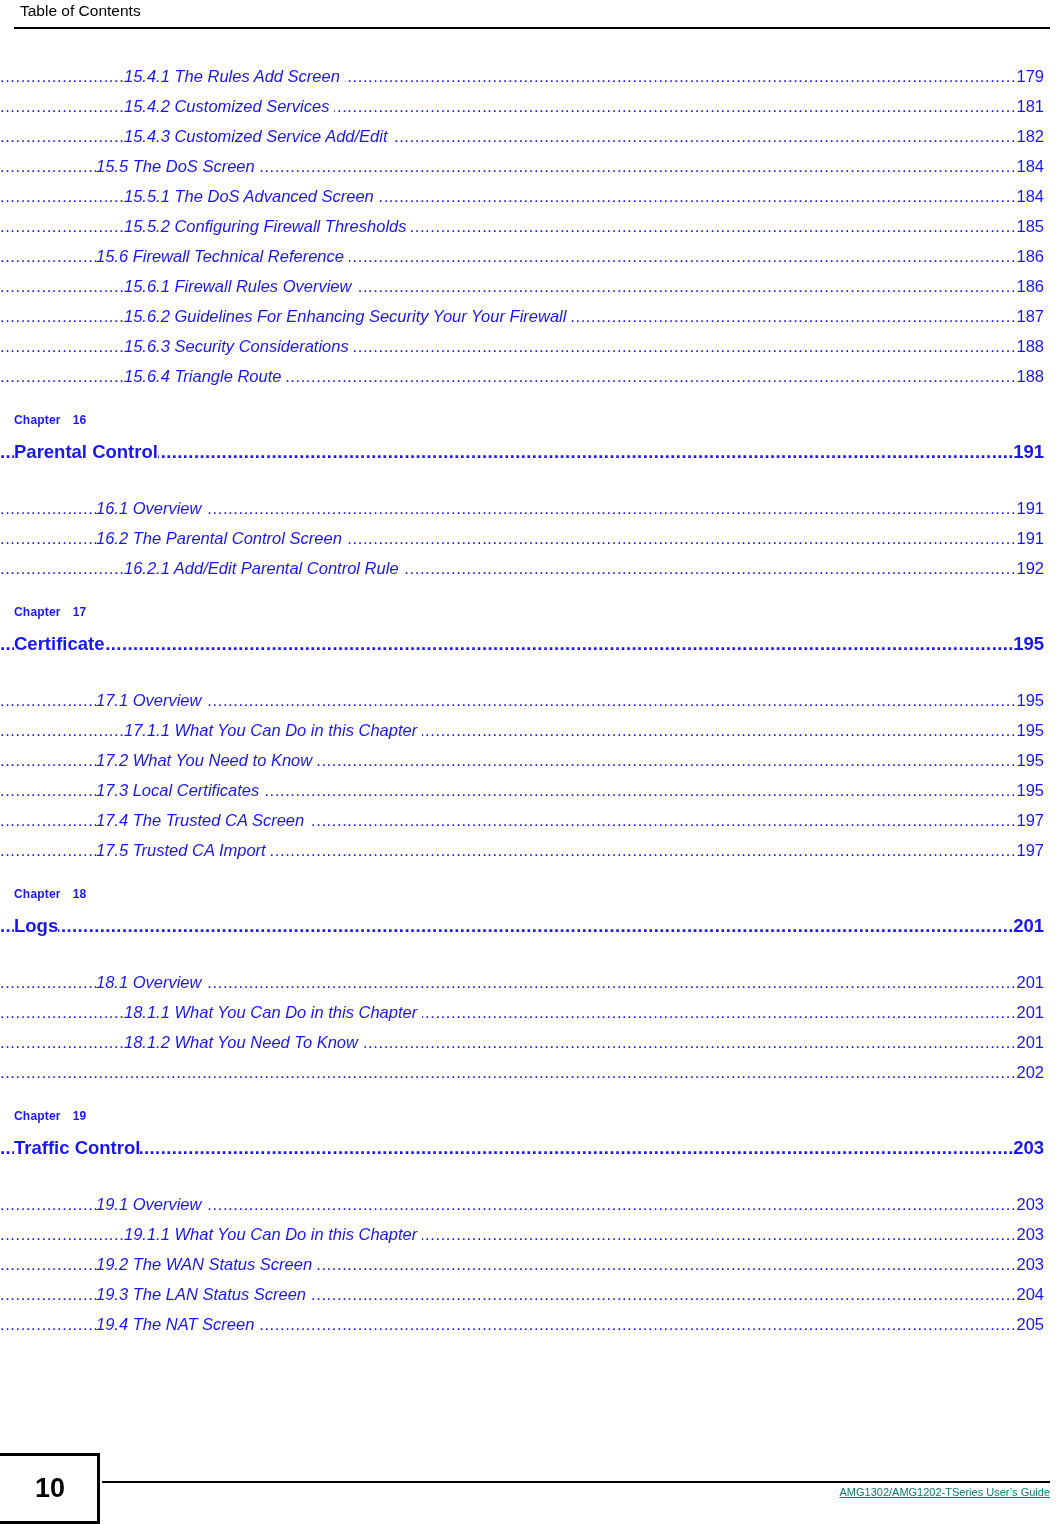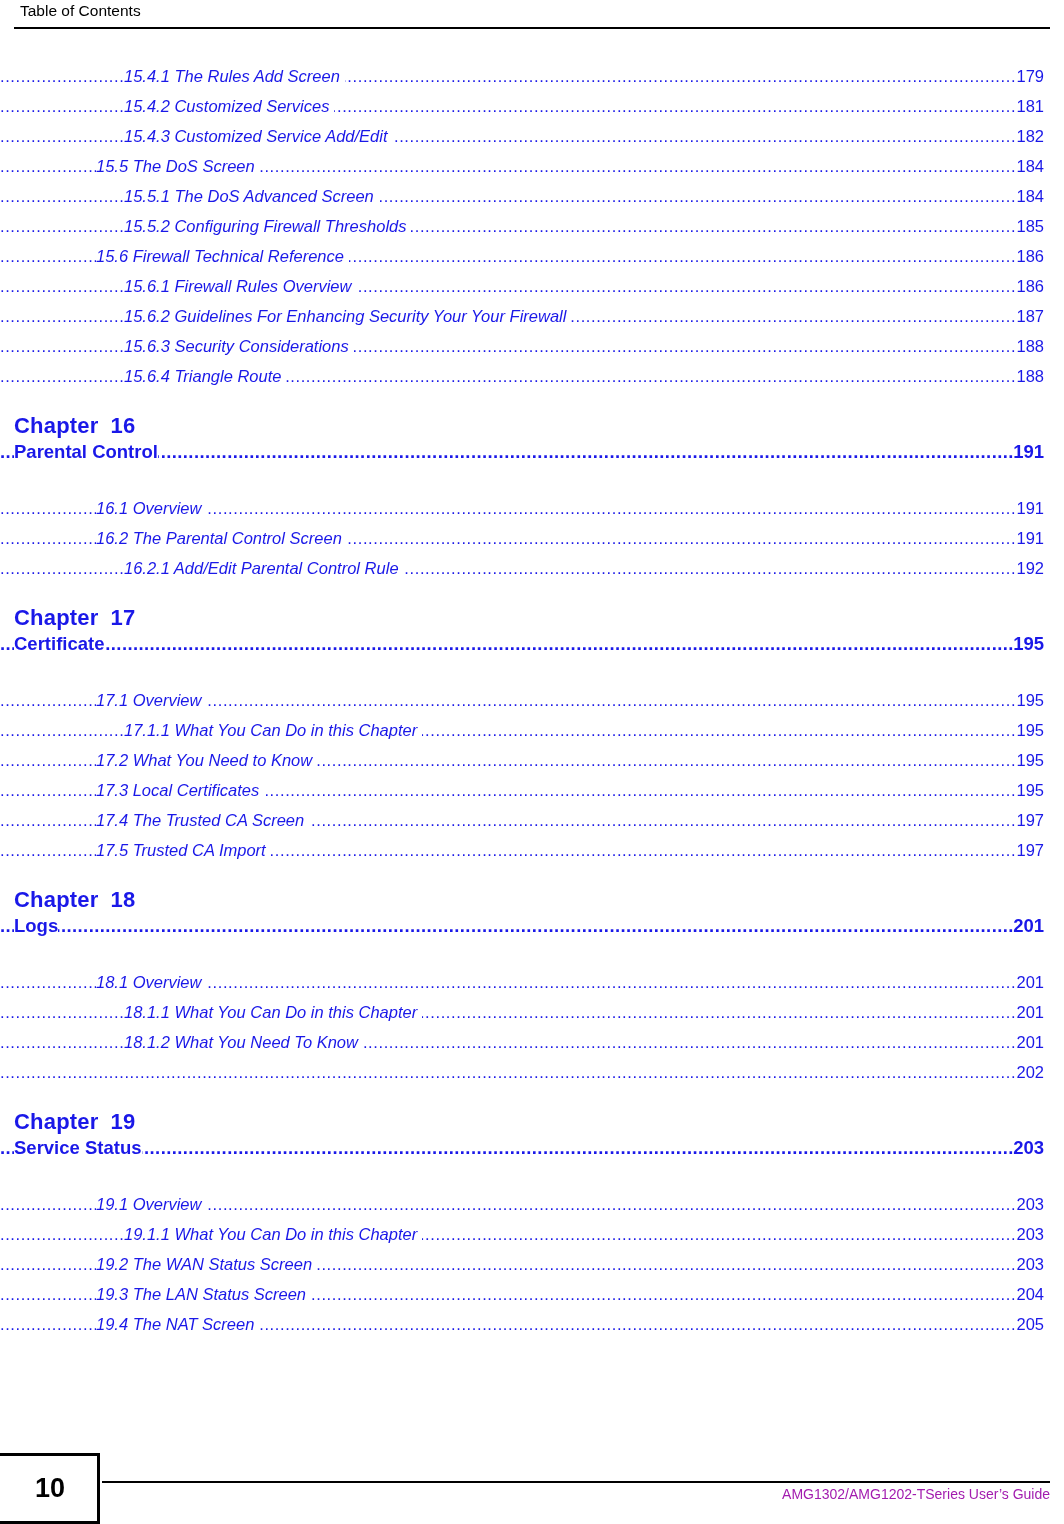--- a/index.html
+++ b/index.html
@@ -105,7 +105,7 @@
     position: absolute;
     left: 14px;
     top: 0;
-    font-size: 22px;
+    font-size: 12px;
     letter-spacing: 0.2px;
     white-space: nowrap;
   }

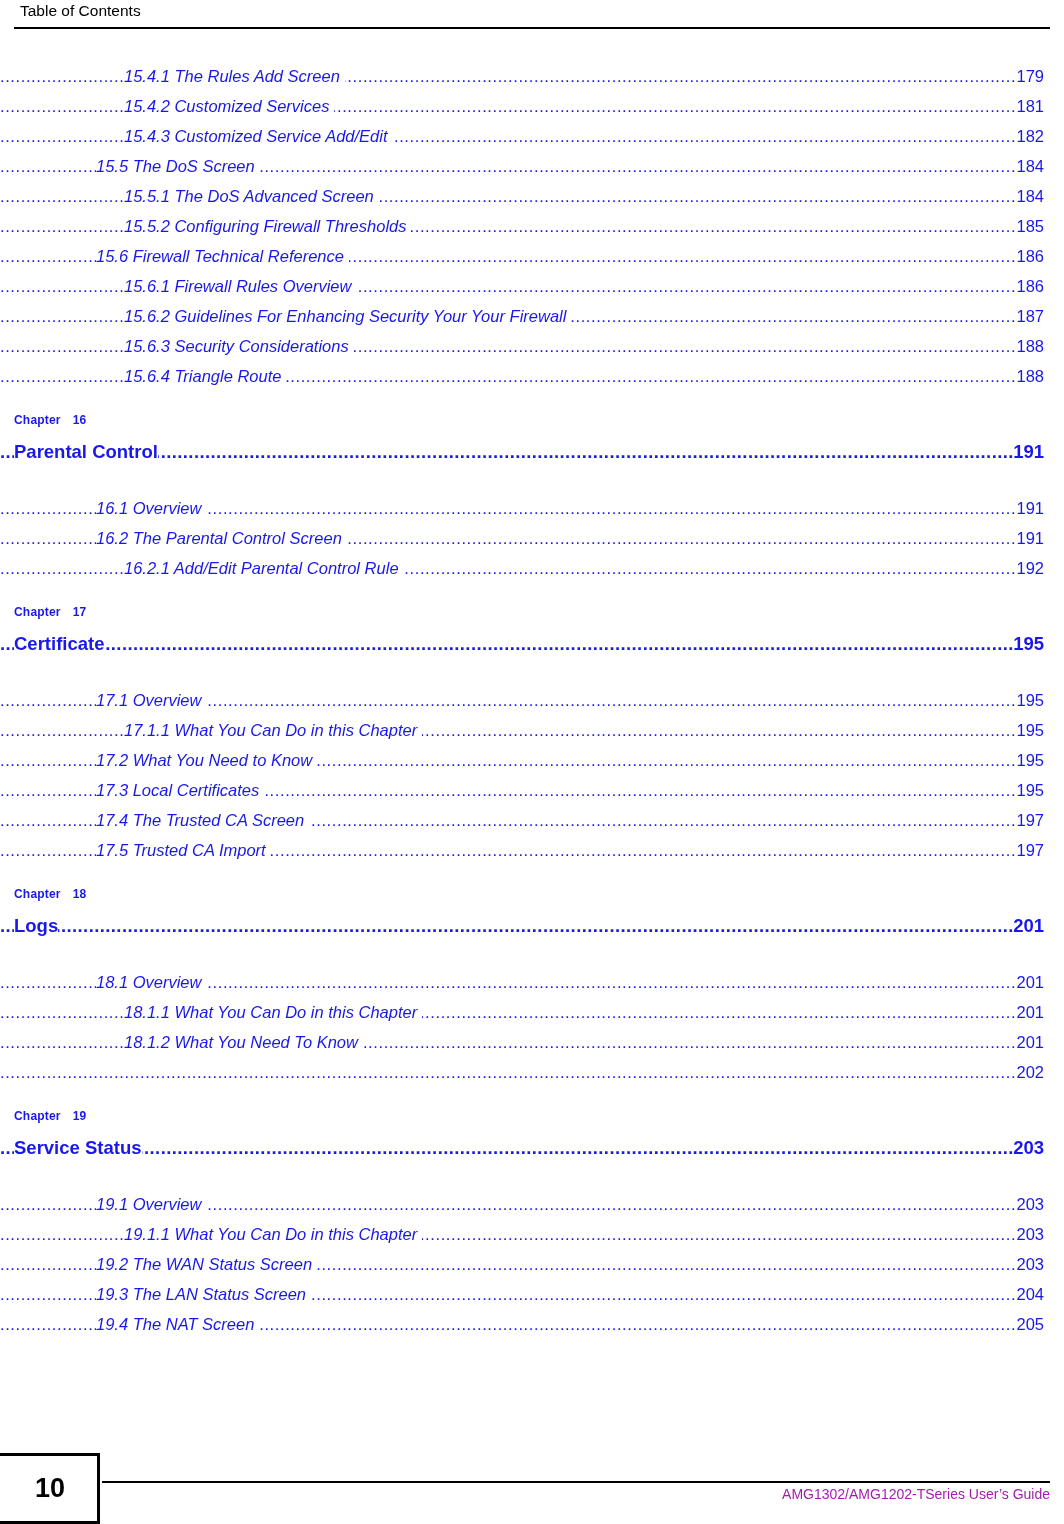--- a/index.html
+++ b/index.html
@@ -361,7 +361,7 @@
       <div class="chapter-label"><span>Chapter</span><span class="num">19</span></div>
       <div class="chapter-title-row">
         <span class="leaders"></span>
-        <span class="title">Service Status </span>
+        <span class="title">Traffic Control </span>
         <span class="pageno">203</span>
       </div>
     </div>

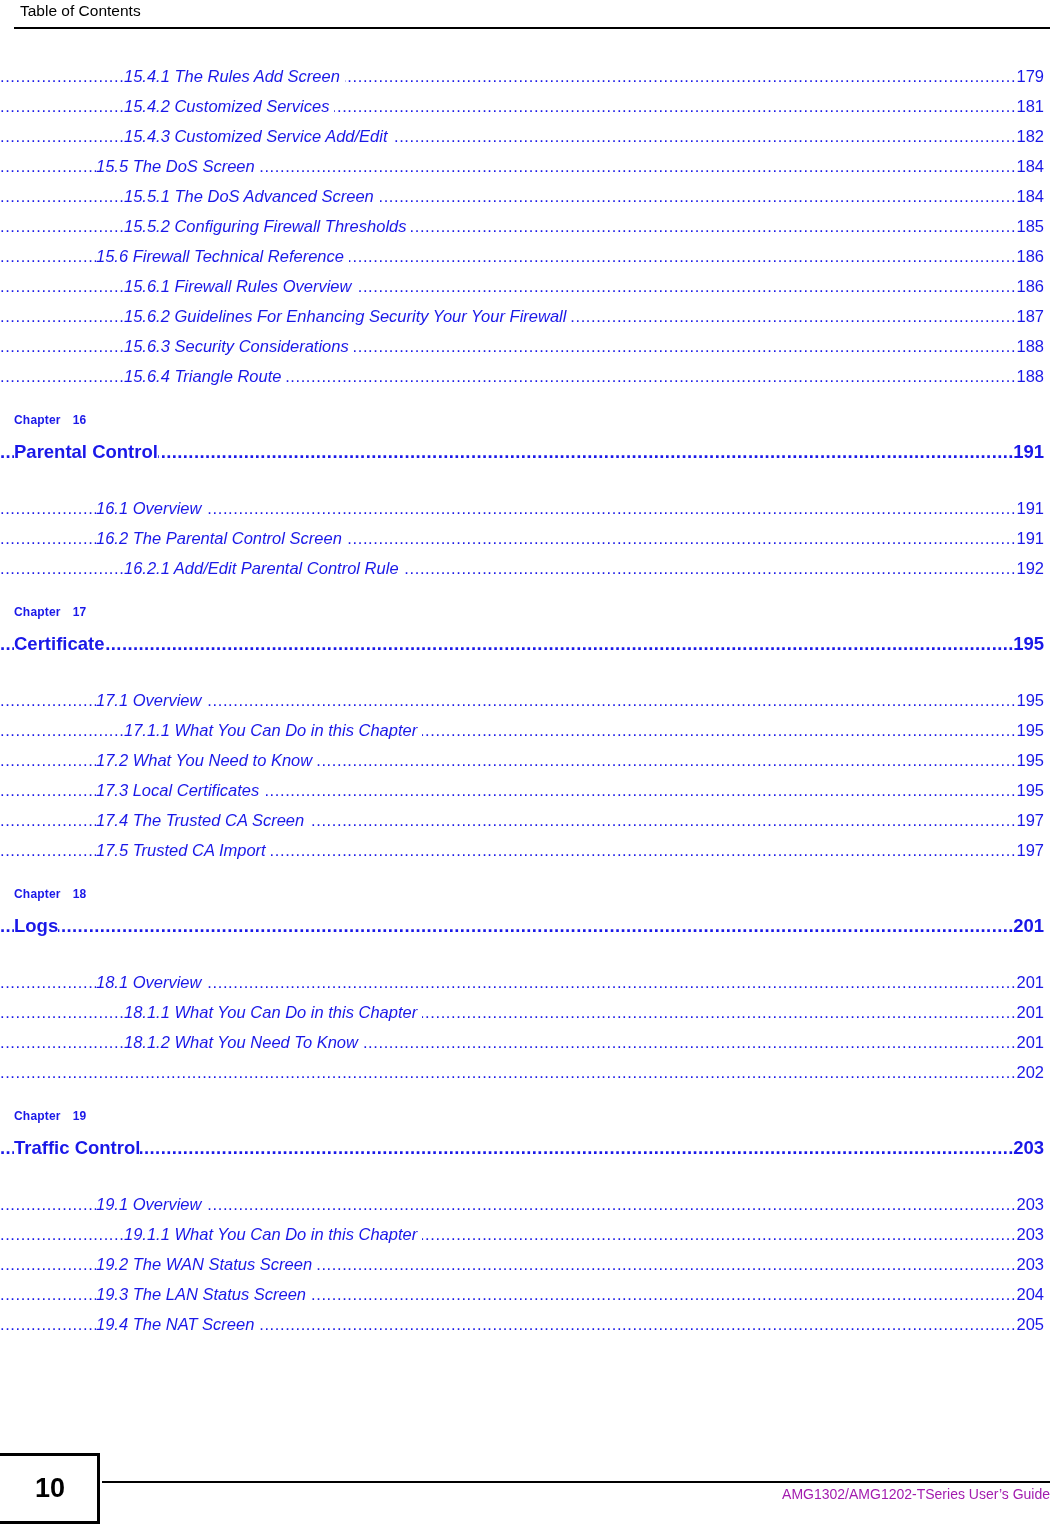--- a/index.html
+++ b/index.html
@@ -193,9 +193,10 @@
     position: absolute;
     right: 14px;
     top: 36px;
-    font-size: 14px;
-    color: #a21caf;
+    font-size: 11px;
+    color: #0f766e;
     white-space: nowrap;
+    text-decoration: underline;
   }
 </style>
 </head>

